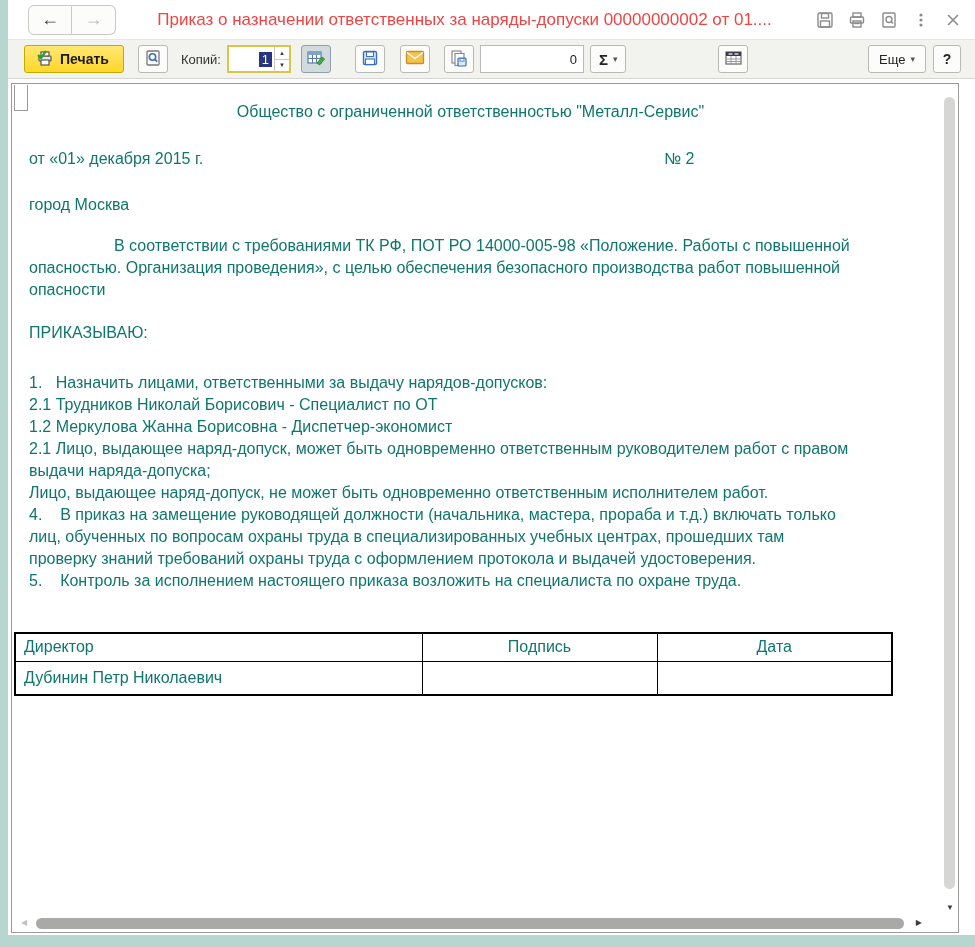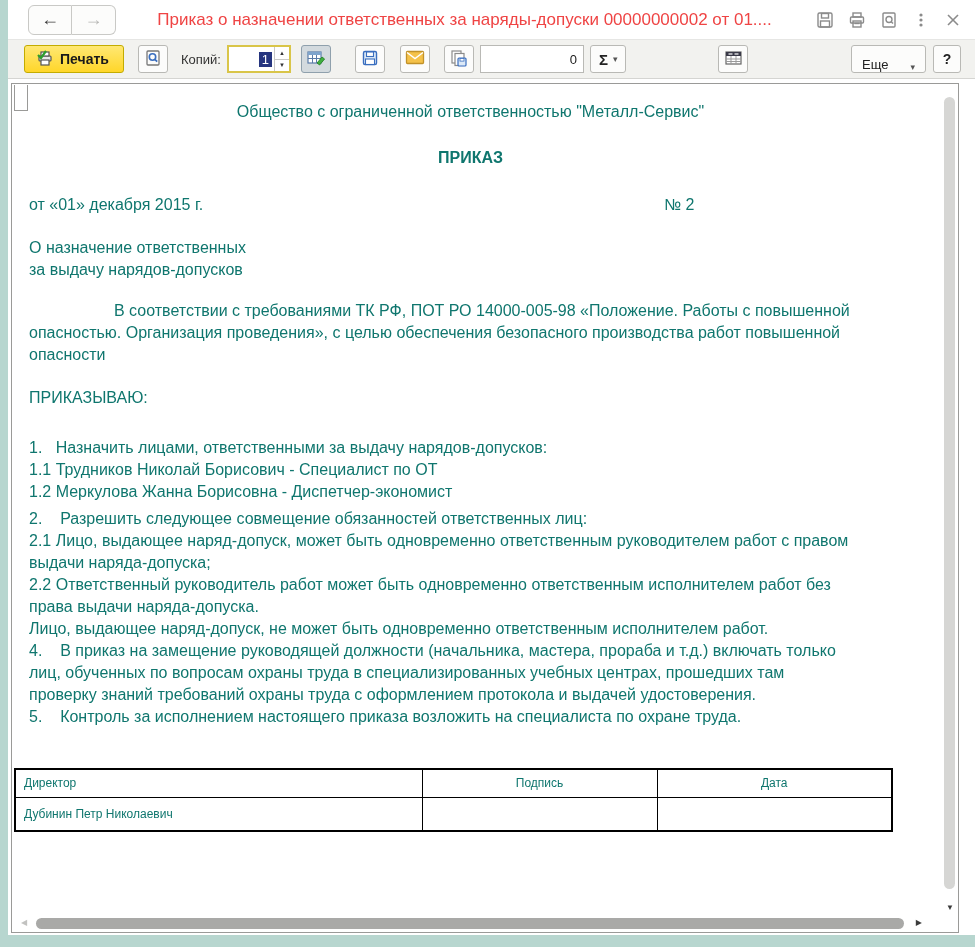--- a/index.html
+++ b/index.html
@@ -70,7 +70,7 @@
   }
   .sigma-btn { margin-left:6px; padding:0 8px; gap:5px; font-size:15px; font-weight:bold; }
   .caret { font-size:9px; color:#555; font-weight:normal; }
-  .more-btn { padding:0 10px; gap:22px; font-size:13px;align-items:flex-end; }
+  .more-btn { padding:0 10px; gap:5px; font-size:13px; }
   .help-btn { width:28px; font-weight:bold; font-size:14px; }
 
   

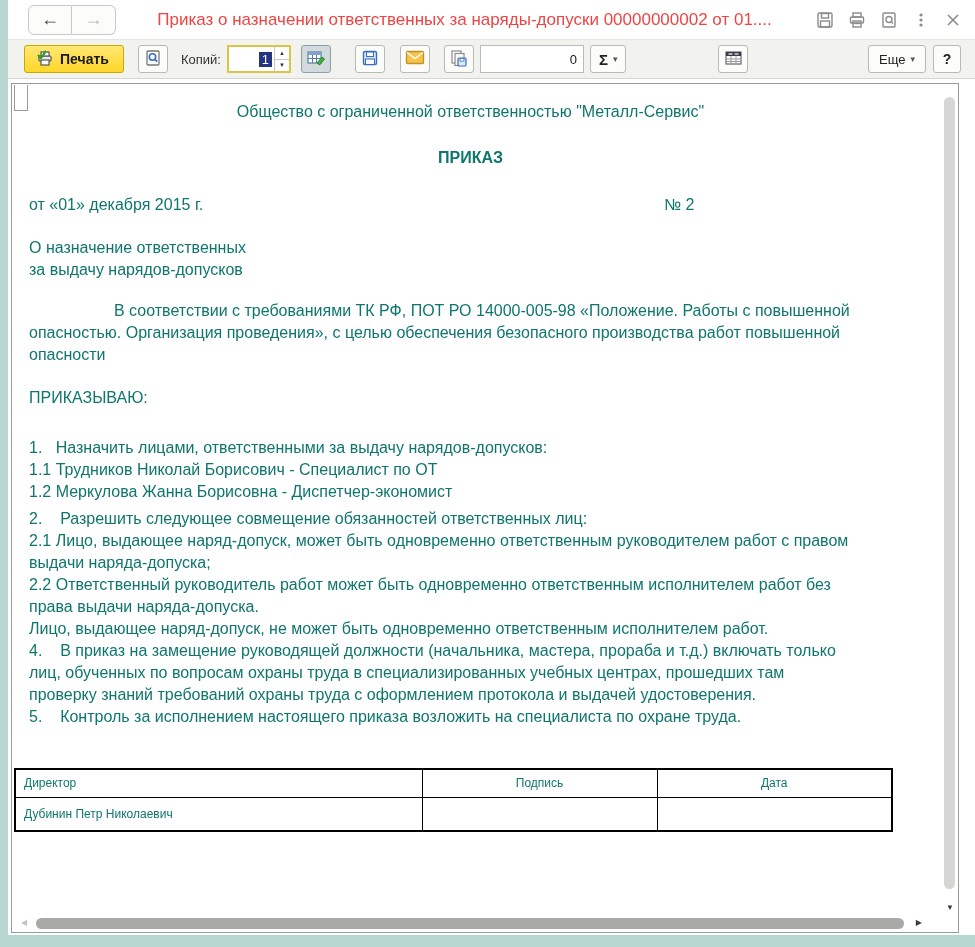--- a/index.html
+++ b/index.html
@@ -273,7 +273,6 @@
 
       <div class="doc-content">
         <p class="p-company">Общество с ограниченной ответственностью "Металл-Сервис"</p>
-        <p class="p-doctype">ПРИКАЗ</p>
         <p class="p-dateline"><span>от «01» декабря 2015 г.</span><span class="docnum">№ 2</span></p>
         <p class="p-subject">О назначение ответственных
 за выдачу нарядов-допусков</p>

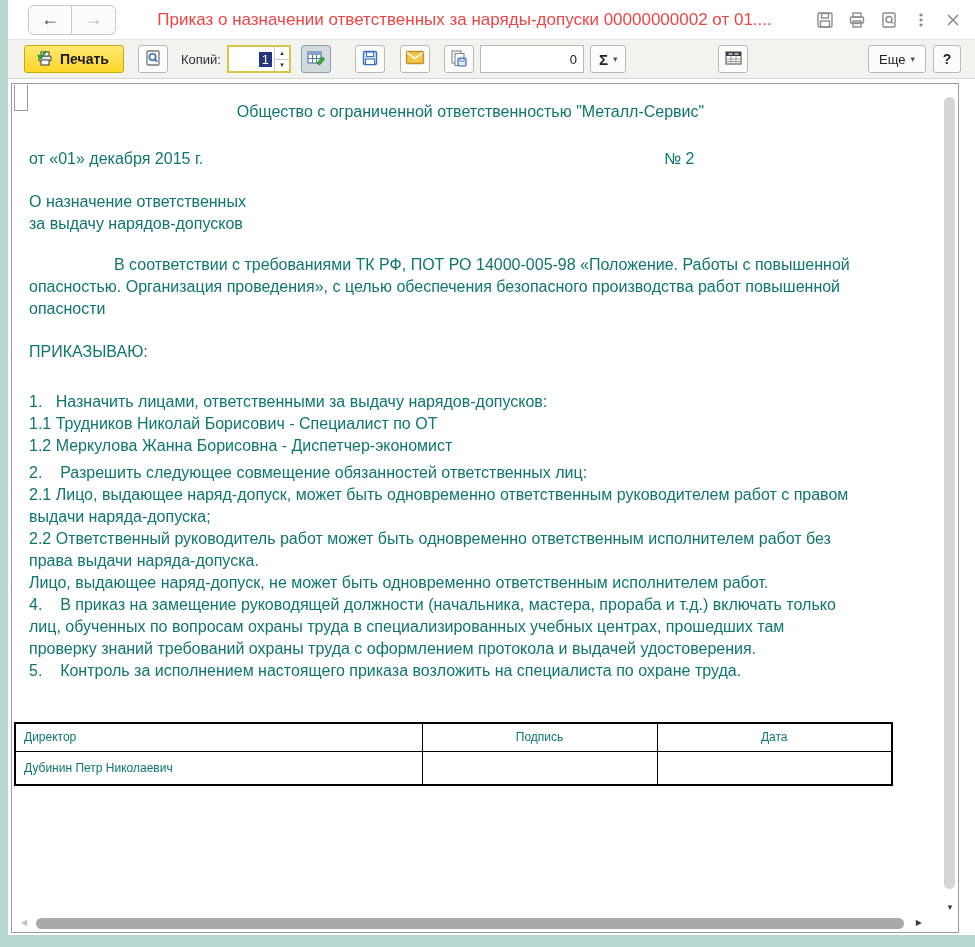--- a/index.html
+++ b/index.html
@@ -274,6 +274,7 @@
       <div class="doc-content">
         <p class="p-company">Общество с ограниченной ответственностью "Металл-Сервис"</p>
         <p class="p-dateline"><span>от «01» декабря 2015 г.</span><span class="docnum">№ 2</span></p>
+        <p class="p-city">город Москва</p>
         <p class="p-subject">О назначение ответственных
 за выдачу нарядов-допусков</p>
         <p class="p-preamble">В соответствии с требованиями ТК РФ, ПОТ РО 14000-005-98 «Положение. Работы с повышенной

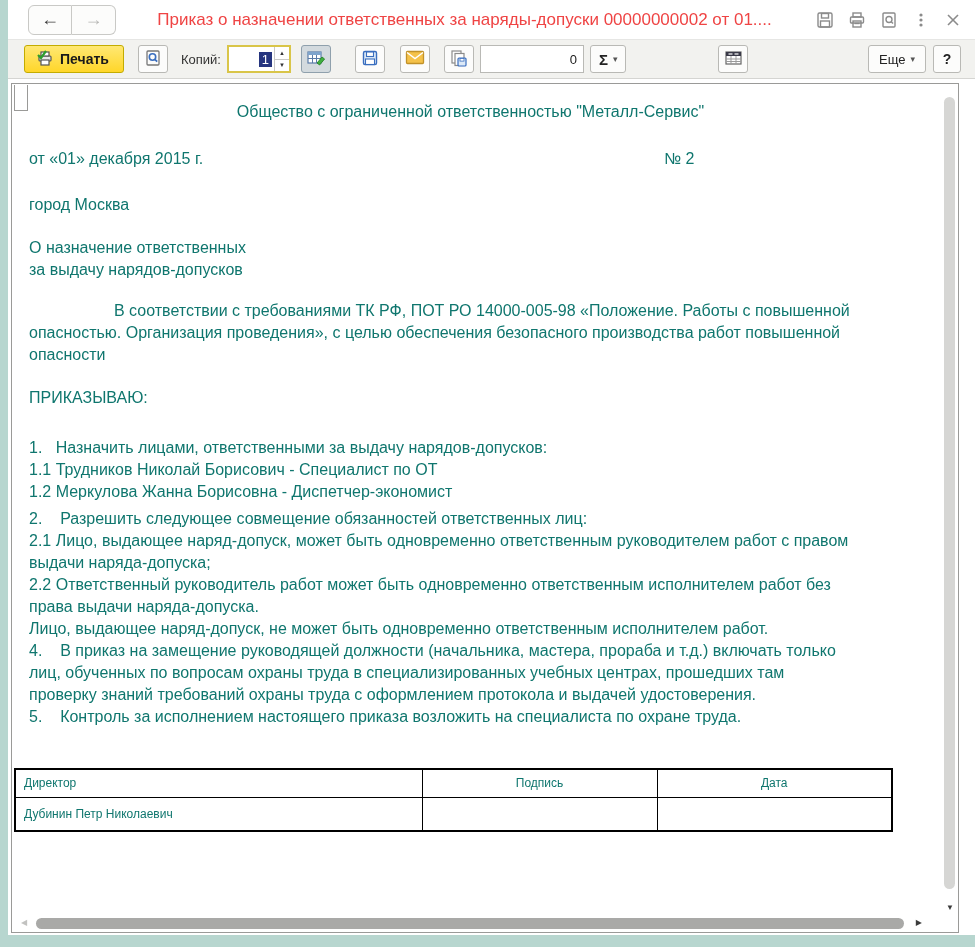--- a/index.html
+++ b/index.html
@@ -275,8 +275,6 @@
         <p class="p-company">Общество с ограниченной ответственностью "Металл-Сервис"</p>
         <p class="p-dateline"><span>от «01» декабря 2015 г.</span><span class="docnum">№ 2</span></p>
         <p class="p-city">город Москва</p>
-        <p class="p-subject">О назначение ответственных
-за выдачу нарядов-допусков</p>
         <p class="p-preamble">В соответствии с требованиями ТК РФ, ПОТ РО 14000-005-98 «Положение. Работы с повышенной
 опасностью. Организация проведения», с целью обеспечения безопасного производства работ повышенной
 опасности</p>

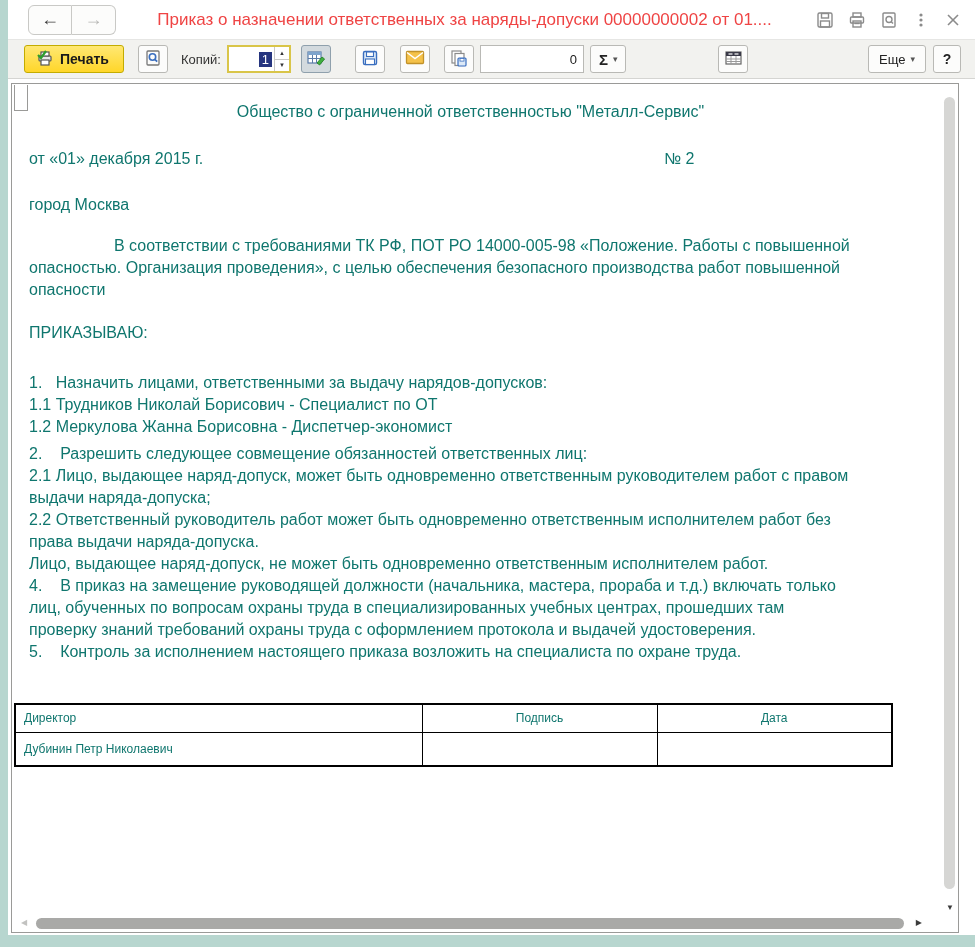--- a/index.html
+++ b/index.html
@@ -281,7 +281,7 @@
         <p class="p-order">ПРИКАЗЫВАЮ:</p>
 
         <p class="doc-par first">1.   Назначить лицами, ответственными за выдачу нарядов-допусков:</p>
-        <p class="doc-par">1.1 Трудников Николай Борисович - Специалист по ОТ</p>
+        <p class="doc-par">2.1 Трудников Николай Борисович - Специалист по ОТ</p>
         <p class="doc-par">1.2 Меркулова Жанна Борисовна - Диспетчер-экономист</p>
         <p class="doc-par num2">2.    Разрешить следующее совмещение обязанностей ответственных лиц:</p>
         <p class="doc-par">2.1 Лицо, выдающее наряд-допуск, может быть одновременно ответственным руководителем работ с правом

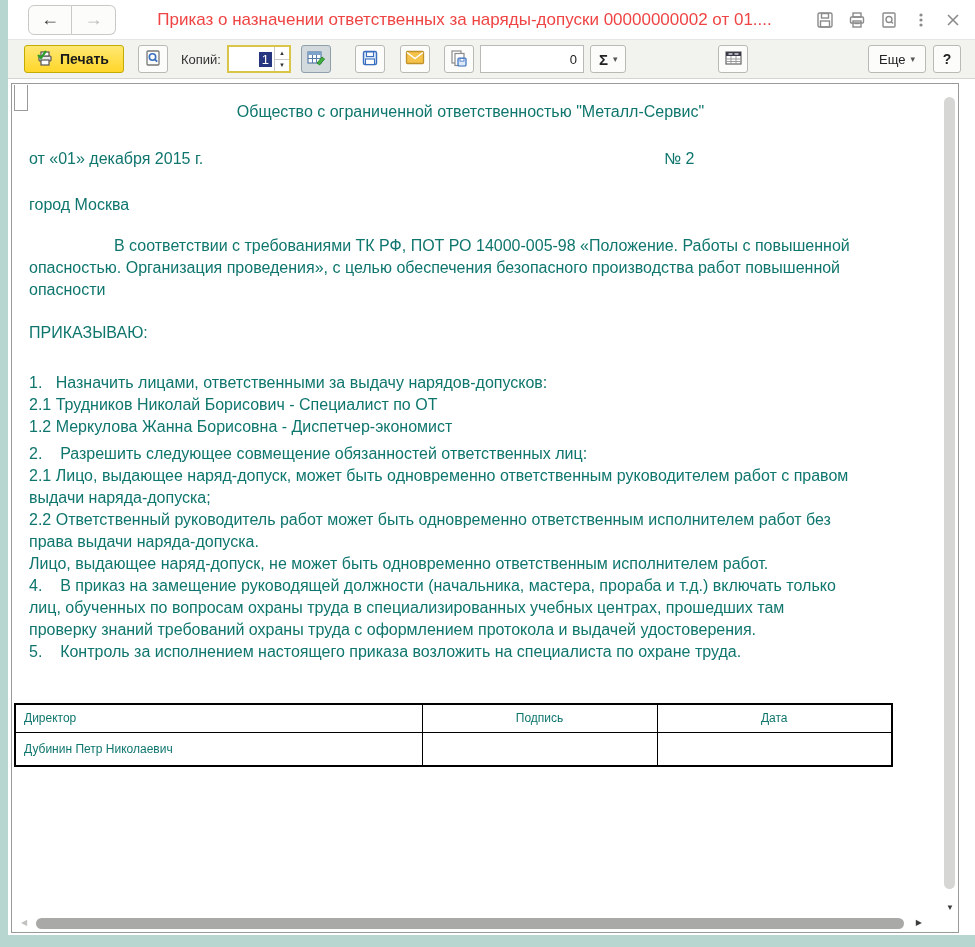--- a/index.html
+++ b/index.html
@@ -283,7 +283,6 @@
         <p class="doc-par first">1.   Назначить лицами, ответственными за выдачу нарядов-допусков:</p>
         <p class="doc-par">2.1 Трудников Николай Борисович - Специалист по ОТ</p>
         <p class="doc-par">1.2 Меркулова Жанна Борисовна - Диспетчер-экономист</p>
-        <p class="doc-par num2">2.    Разрешить следующее совмещение обязанностей ответственных лиц:</p>
         <p class="doc-par">2.1 Лицо, выдающее наряд-допуск, может быть одновременно ответственным руководителем работ с правом
 выдачи наряда-допуска;</p>
         <p class="doc-par">2.2 Ответственный руководитель работ может быть одновременно ответственным исполнителем работ без

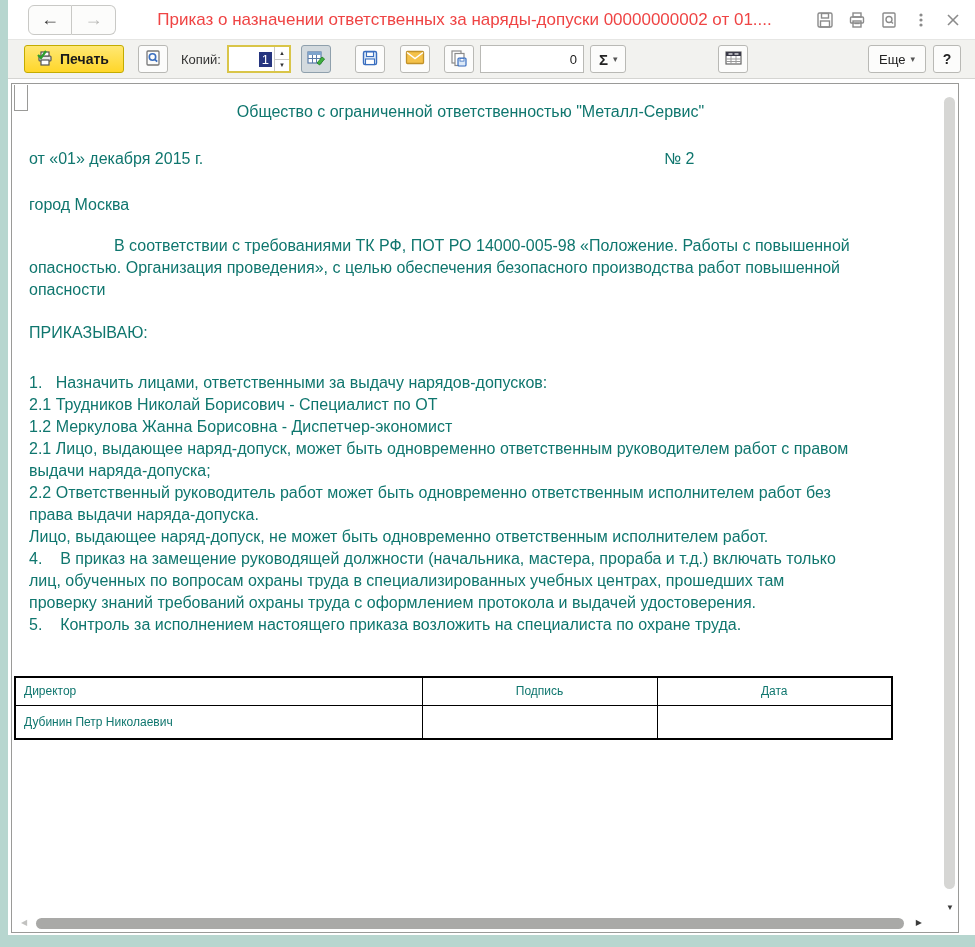--- a/index.html
+++ b/index.html
@@ -285,8 +285,6 @@
         <p class="doc-par">1.2 Меркулова Жанна Борисовна - Диспетчер-экономист</p>
         <p class="doc-par">2.1 Лицо, выдающее наряд-допуск, может быть одновременно ответственным руководителем работ с правом
 выдачи наряда-допуска;</p>
-        <p class="doc-par">2.2 Ответственный руководитель работ может быть одновременно ответственным исполнителем работ без
-права выдачи наряда-допуска.</p>
         <p class="doc-par">Лицо, выдающее наряд-допуск, не может быть одновременно ответственным исполнителем работ.</p>
         <p class="doc-par">4.    В приказ на замещение руководящей должности (начальника, мастера, прораба и т.д.) включать только
 лиц, обученных по вопросам охраны труда в специализированных учебных центрах, прошедших там

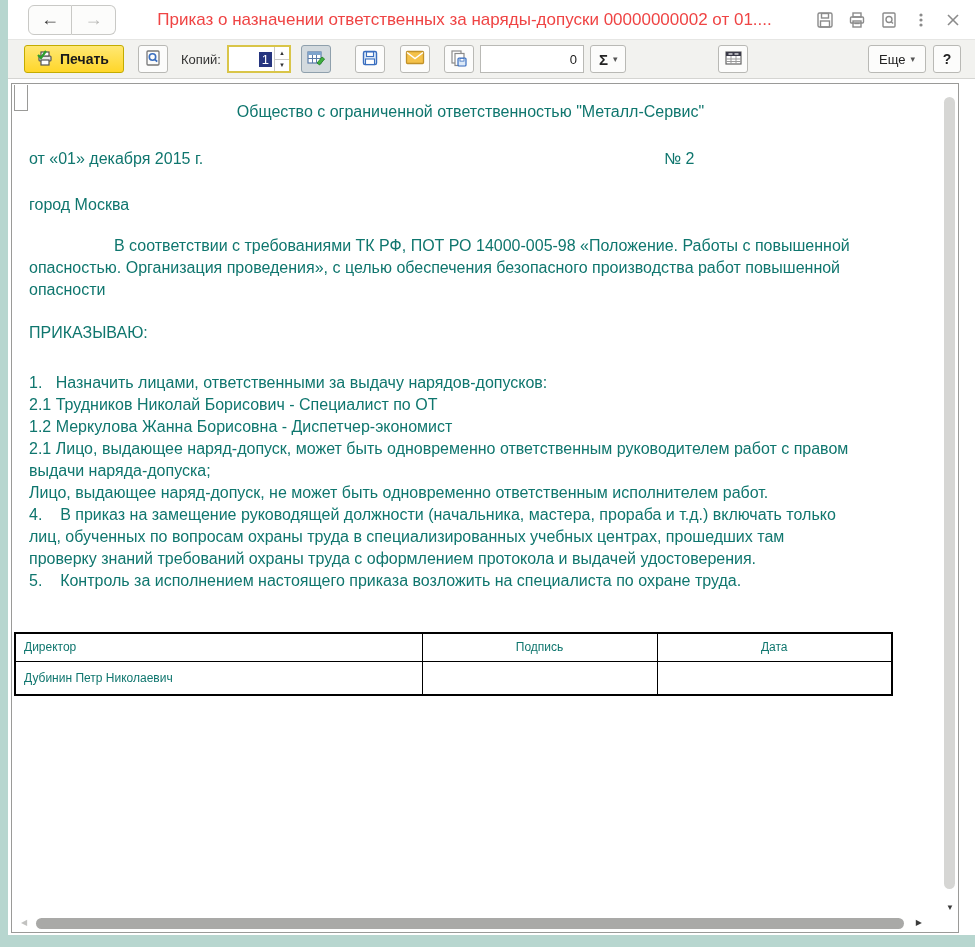--- a/index.html
+++ b/index.html
@@ -98,7 +98,7 @@
 
   table.sig {
     border-collapse:collapse; margin-top:40px; margin-left:-15px;
-    width:877px; table-layout:fixed; font-size:12px;
+    width:877px; table-layout:fixed; font-size:16px;
     border:2px solid #000;
   }
   table.sig td { border:1px solid #000; padding:0 8px; }

